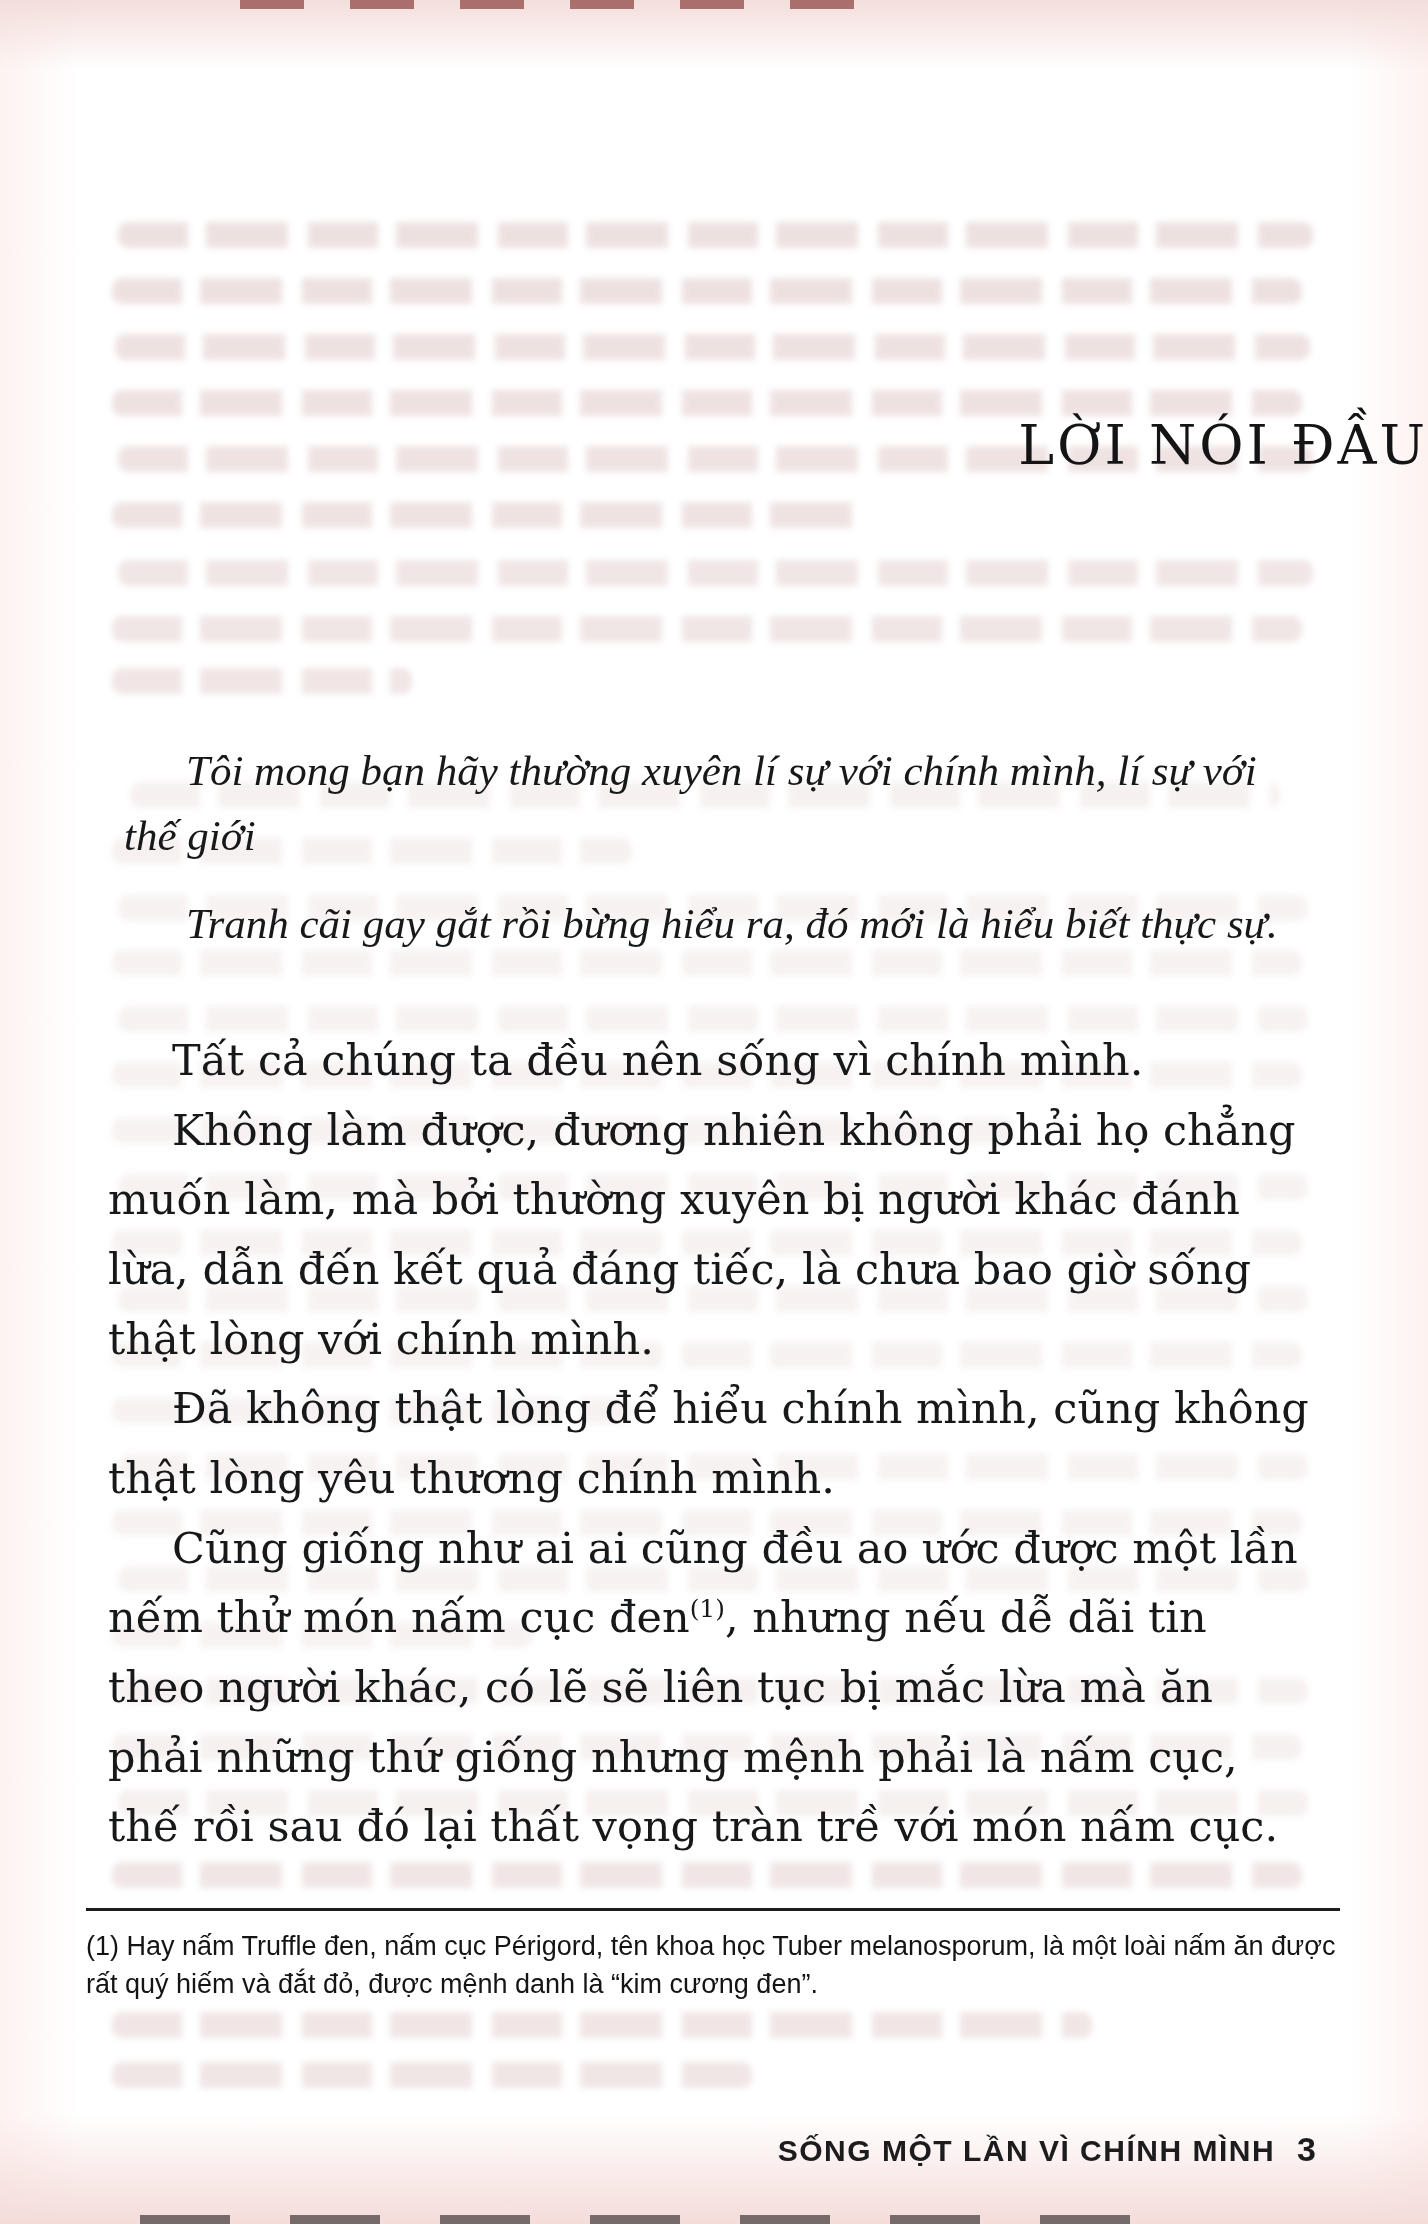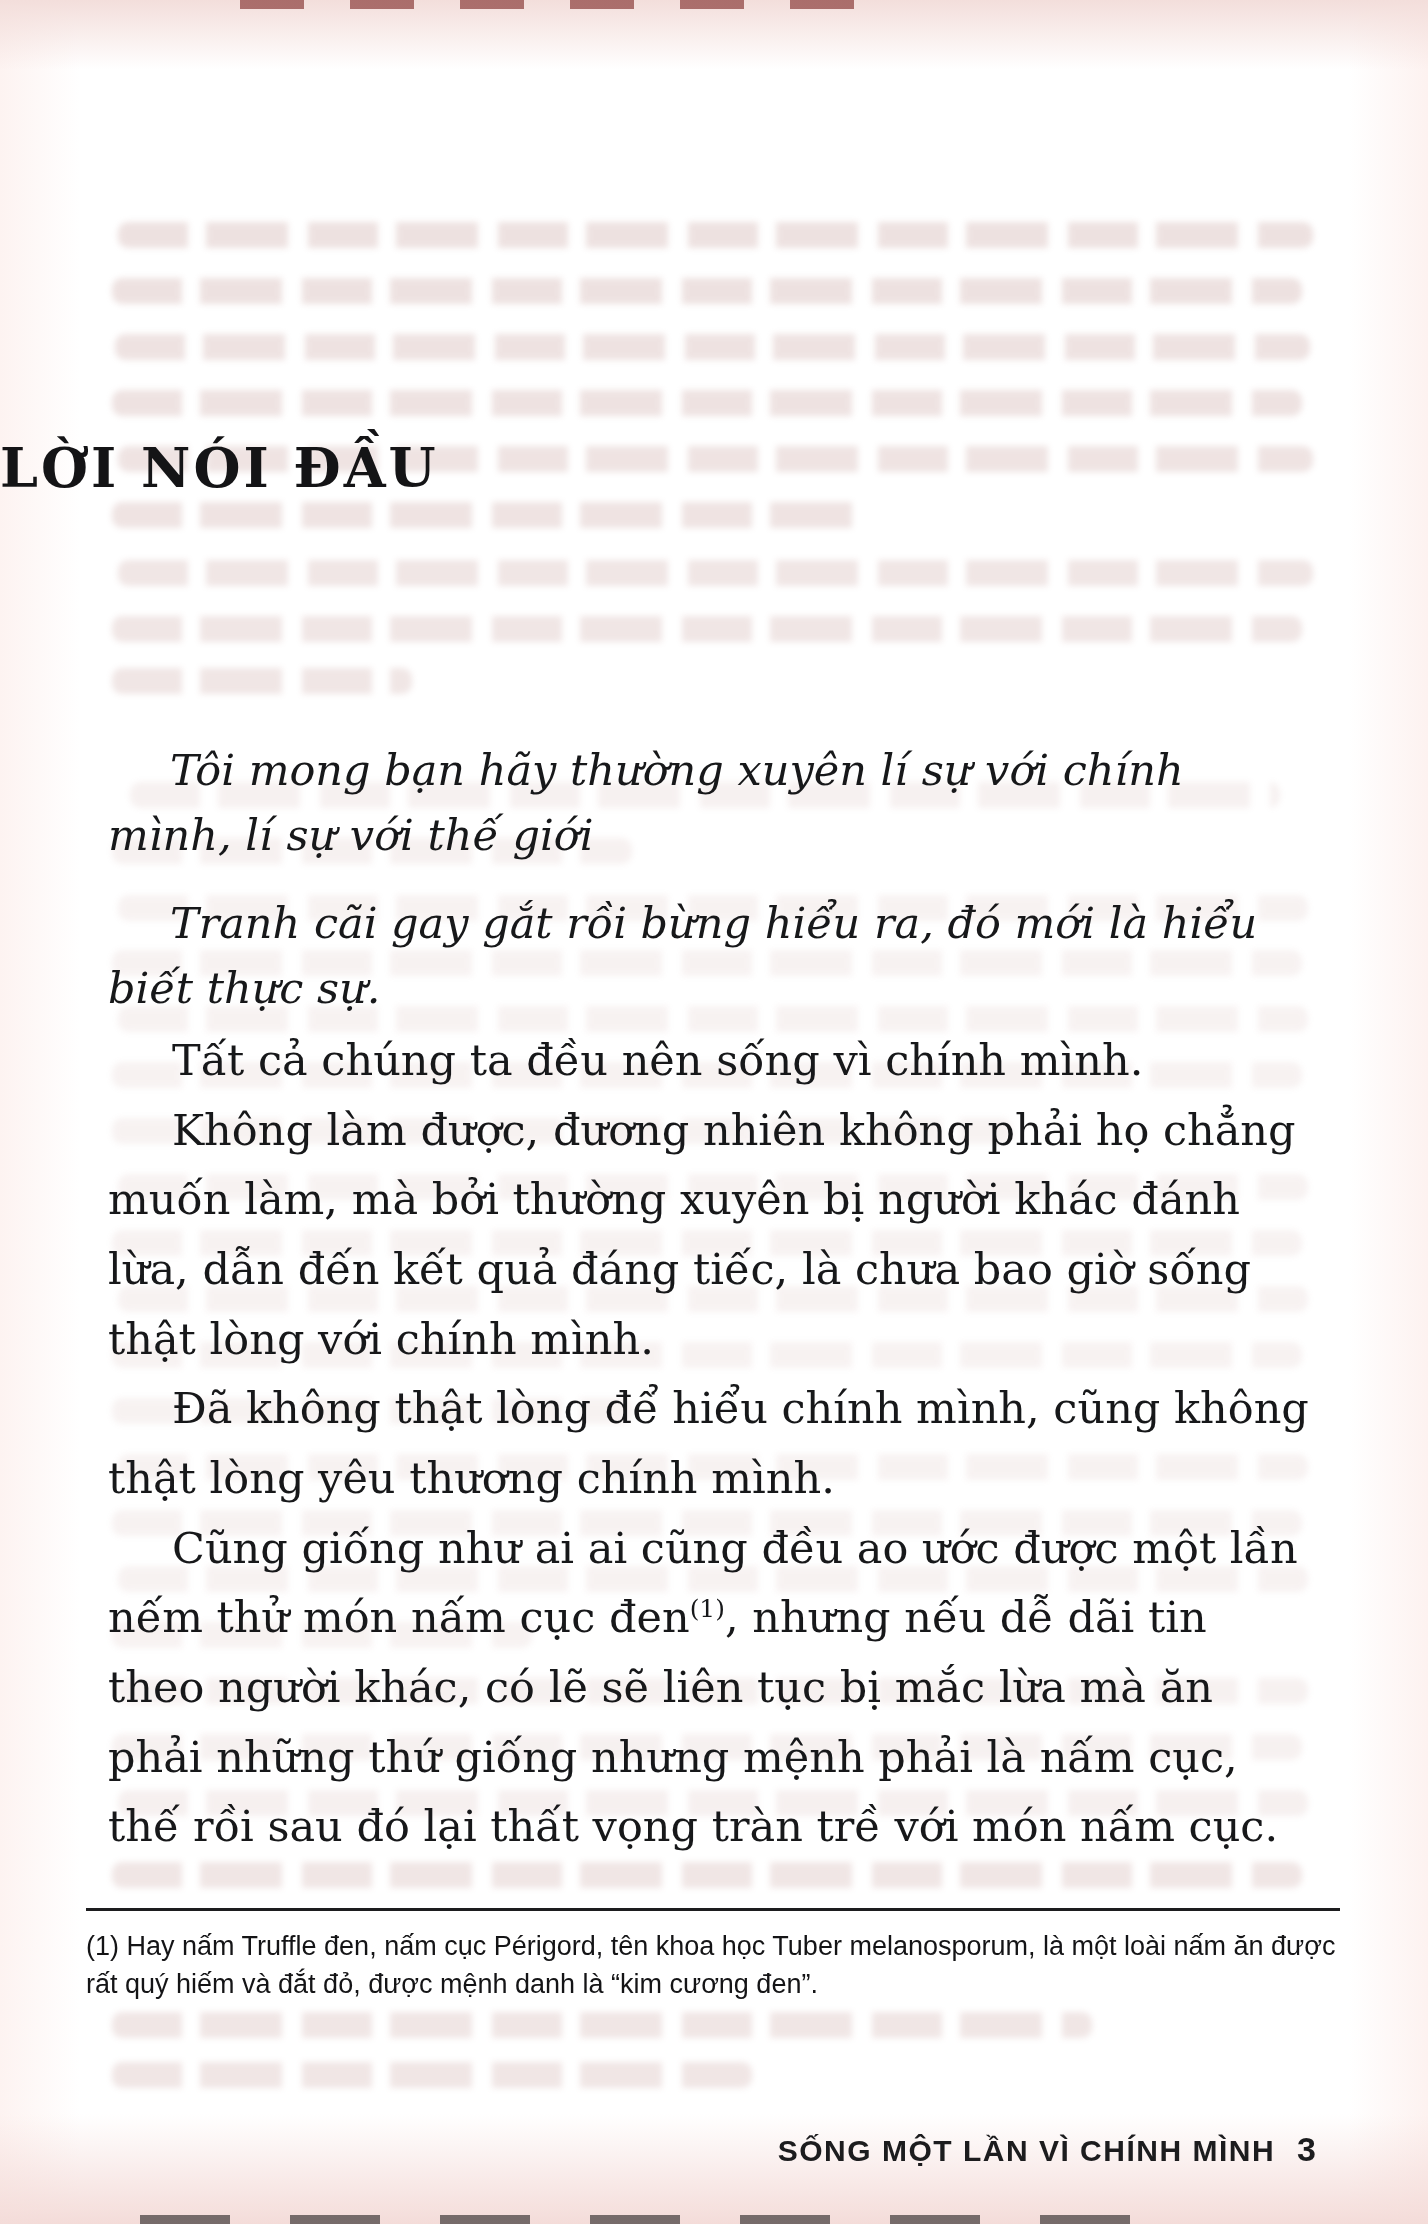--- a/index.html
+++ b/index.html
@@ -57,12 +57,12 @@
   }
   .chapter-title {
     position: absolute;
-    top: 436px;
+    top: 414px;
     left: 0;
     width: 100%;
-    text-align: left;
+    text-align: right;
     font-size: 54px;
-    font-weight: 700;
+    font-weight: 400;
     letter-spacing: 3px;
     color: #141416;
   }

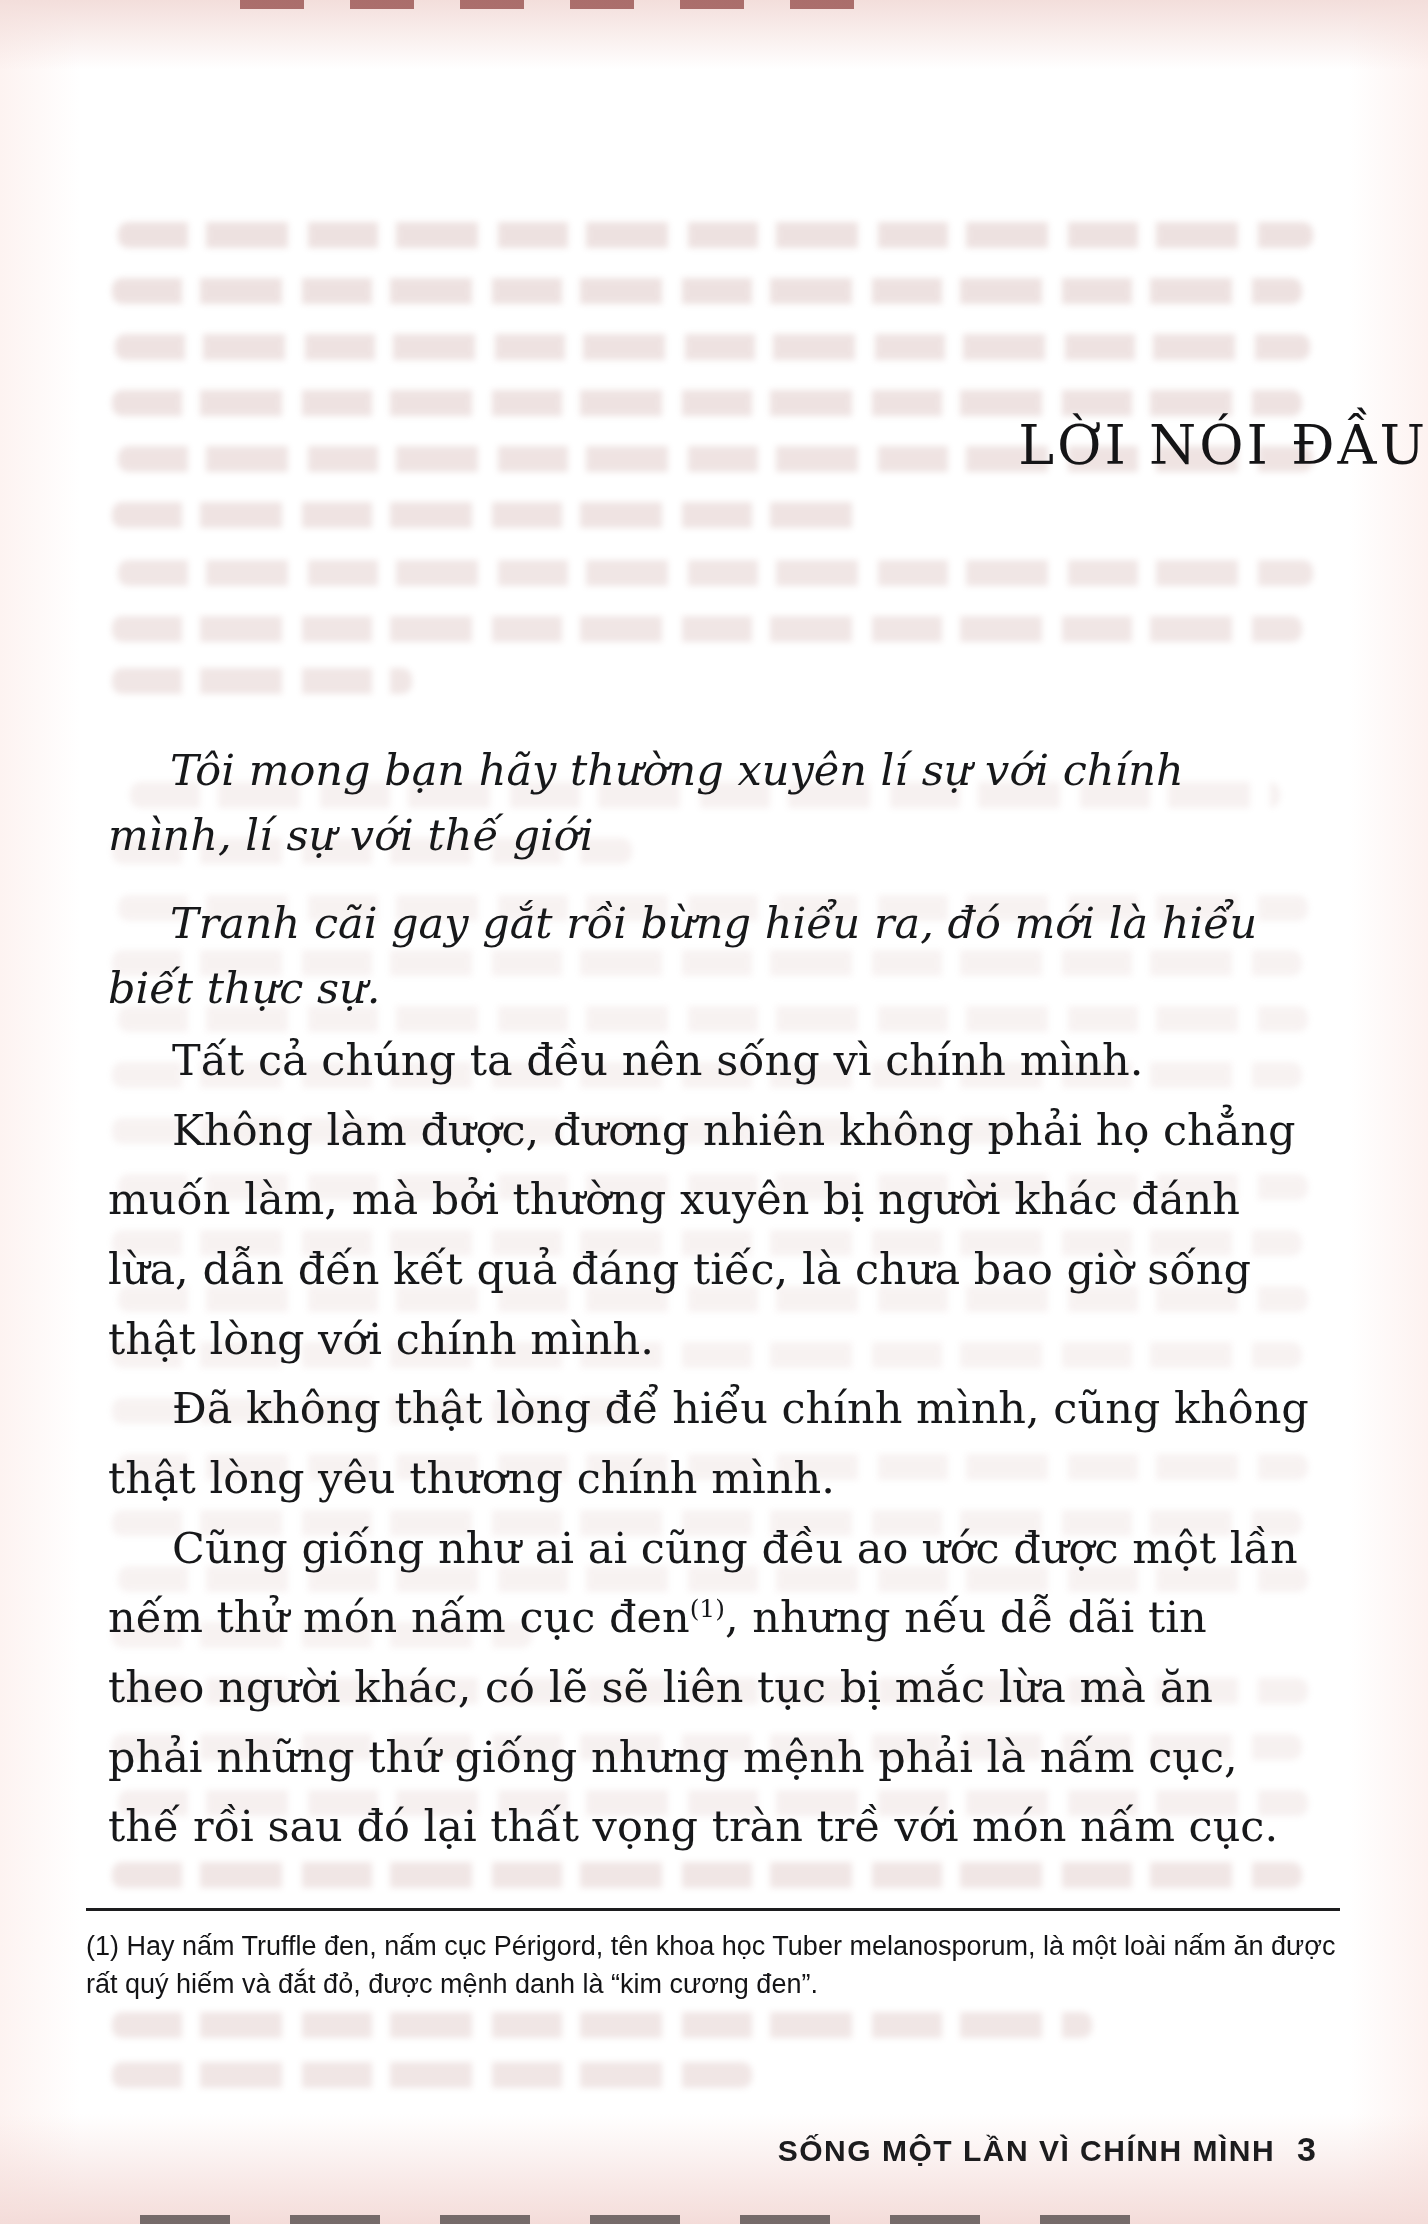--- a/index.html
+++ b/index.html
@@ -77,8 +77,9 @@
     color: #17181a;
   }
   .epigraph p {
-    margin: 0 0 22px 0;
+    margin: 0 0 22px 16px;
     text-indent: 62px;
+    font-family: Liberation Serif, serif;
   }
   .body-text {
     position: absolute;

